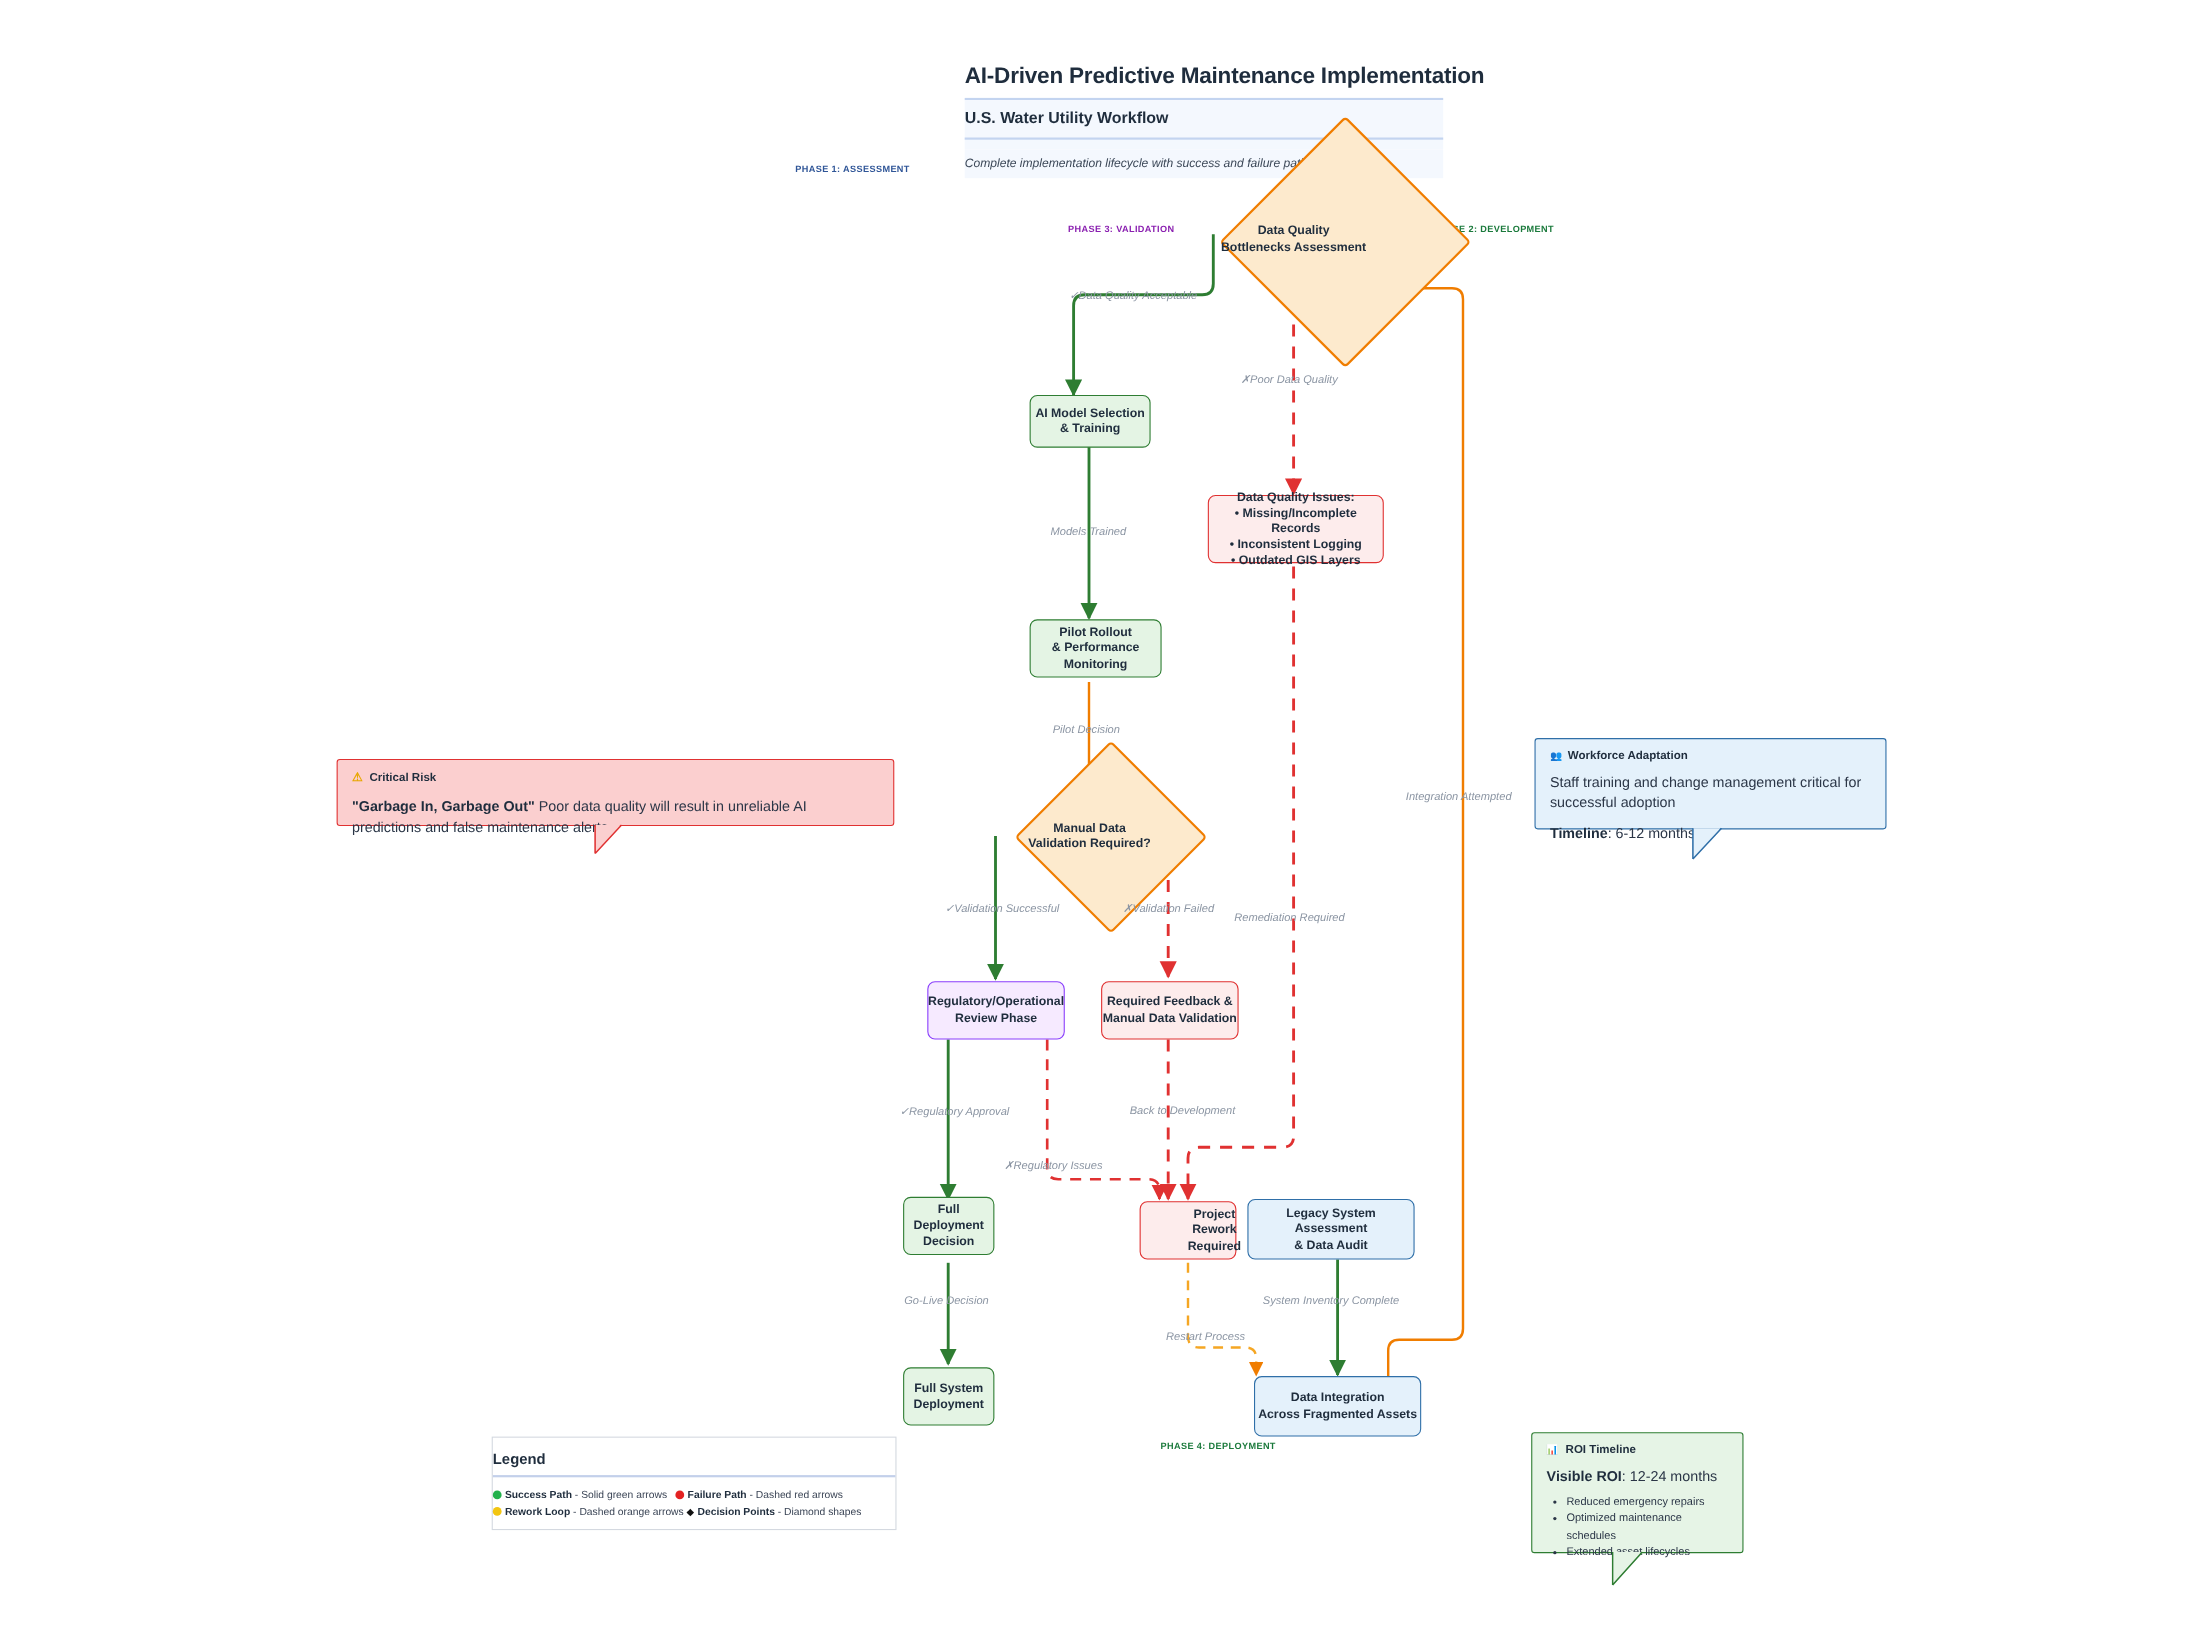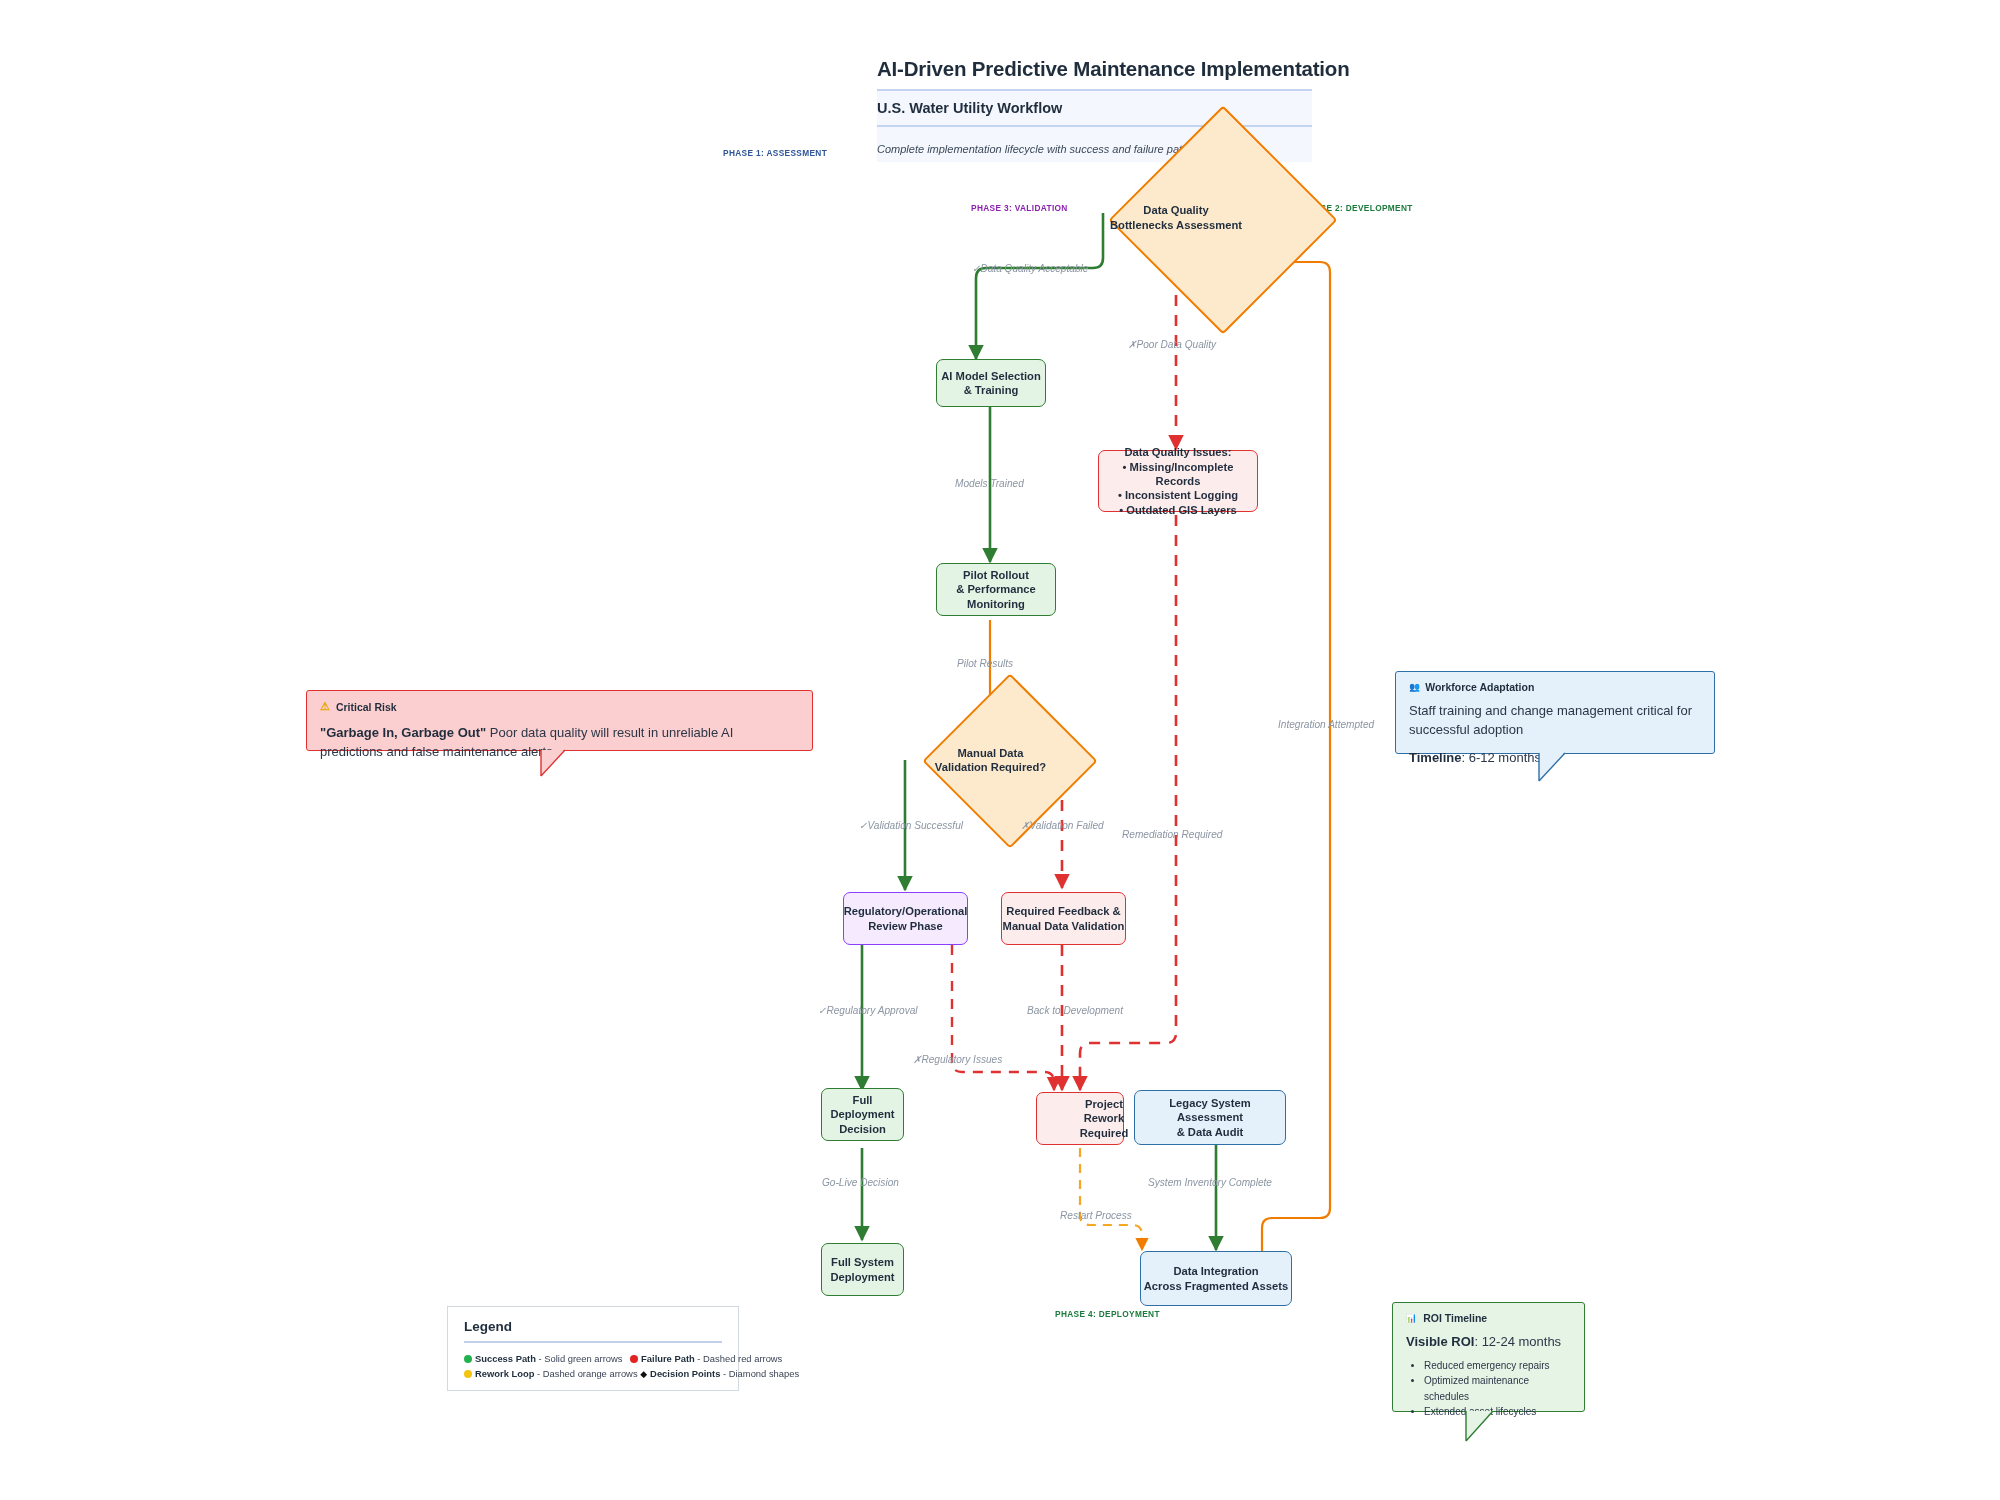--- a/index.html
+++ b/index.html
@@ -235,7 +235,7 @@
   <div class="elabel" style="left:972px;top:263px;text-align:right;">✓Data Quality Acceptable</div>
   <div class="elabel" style="left:1128px;top:339px;">✗Poor Data Quality</div>
   <div class="elabel" style="left:955px;top:478px;">Models Trained</div>
-  <div class="elabel" style="left:957px;top:658px;">Pilot Results</div>
+  <div class="elabel" style="left:957px;top:658px;">Pilot Decision</div>
   <div class="elabel" style="left:859px;top:820px;">✓Validation Successful</div>
   <div class="elabel" style="left:1021px;top:820px;">✗Validation Failed</div>
   <div class="elabel" style="left:1122px;top:829px;">Remediation Required</div>

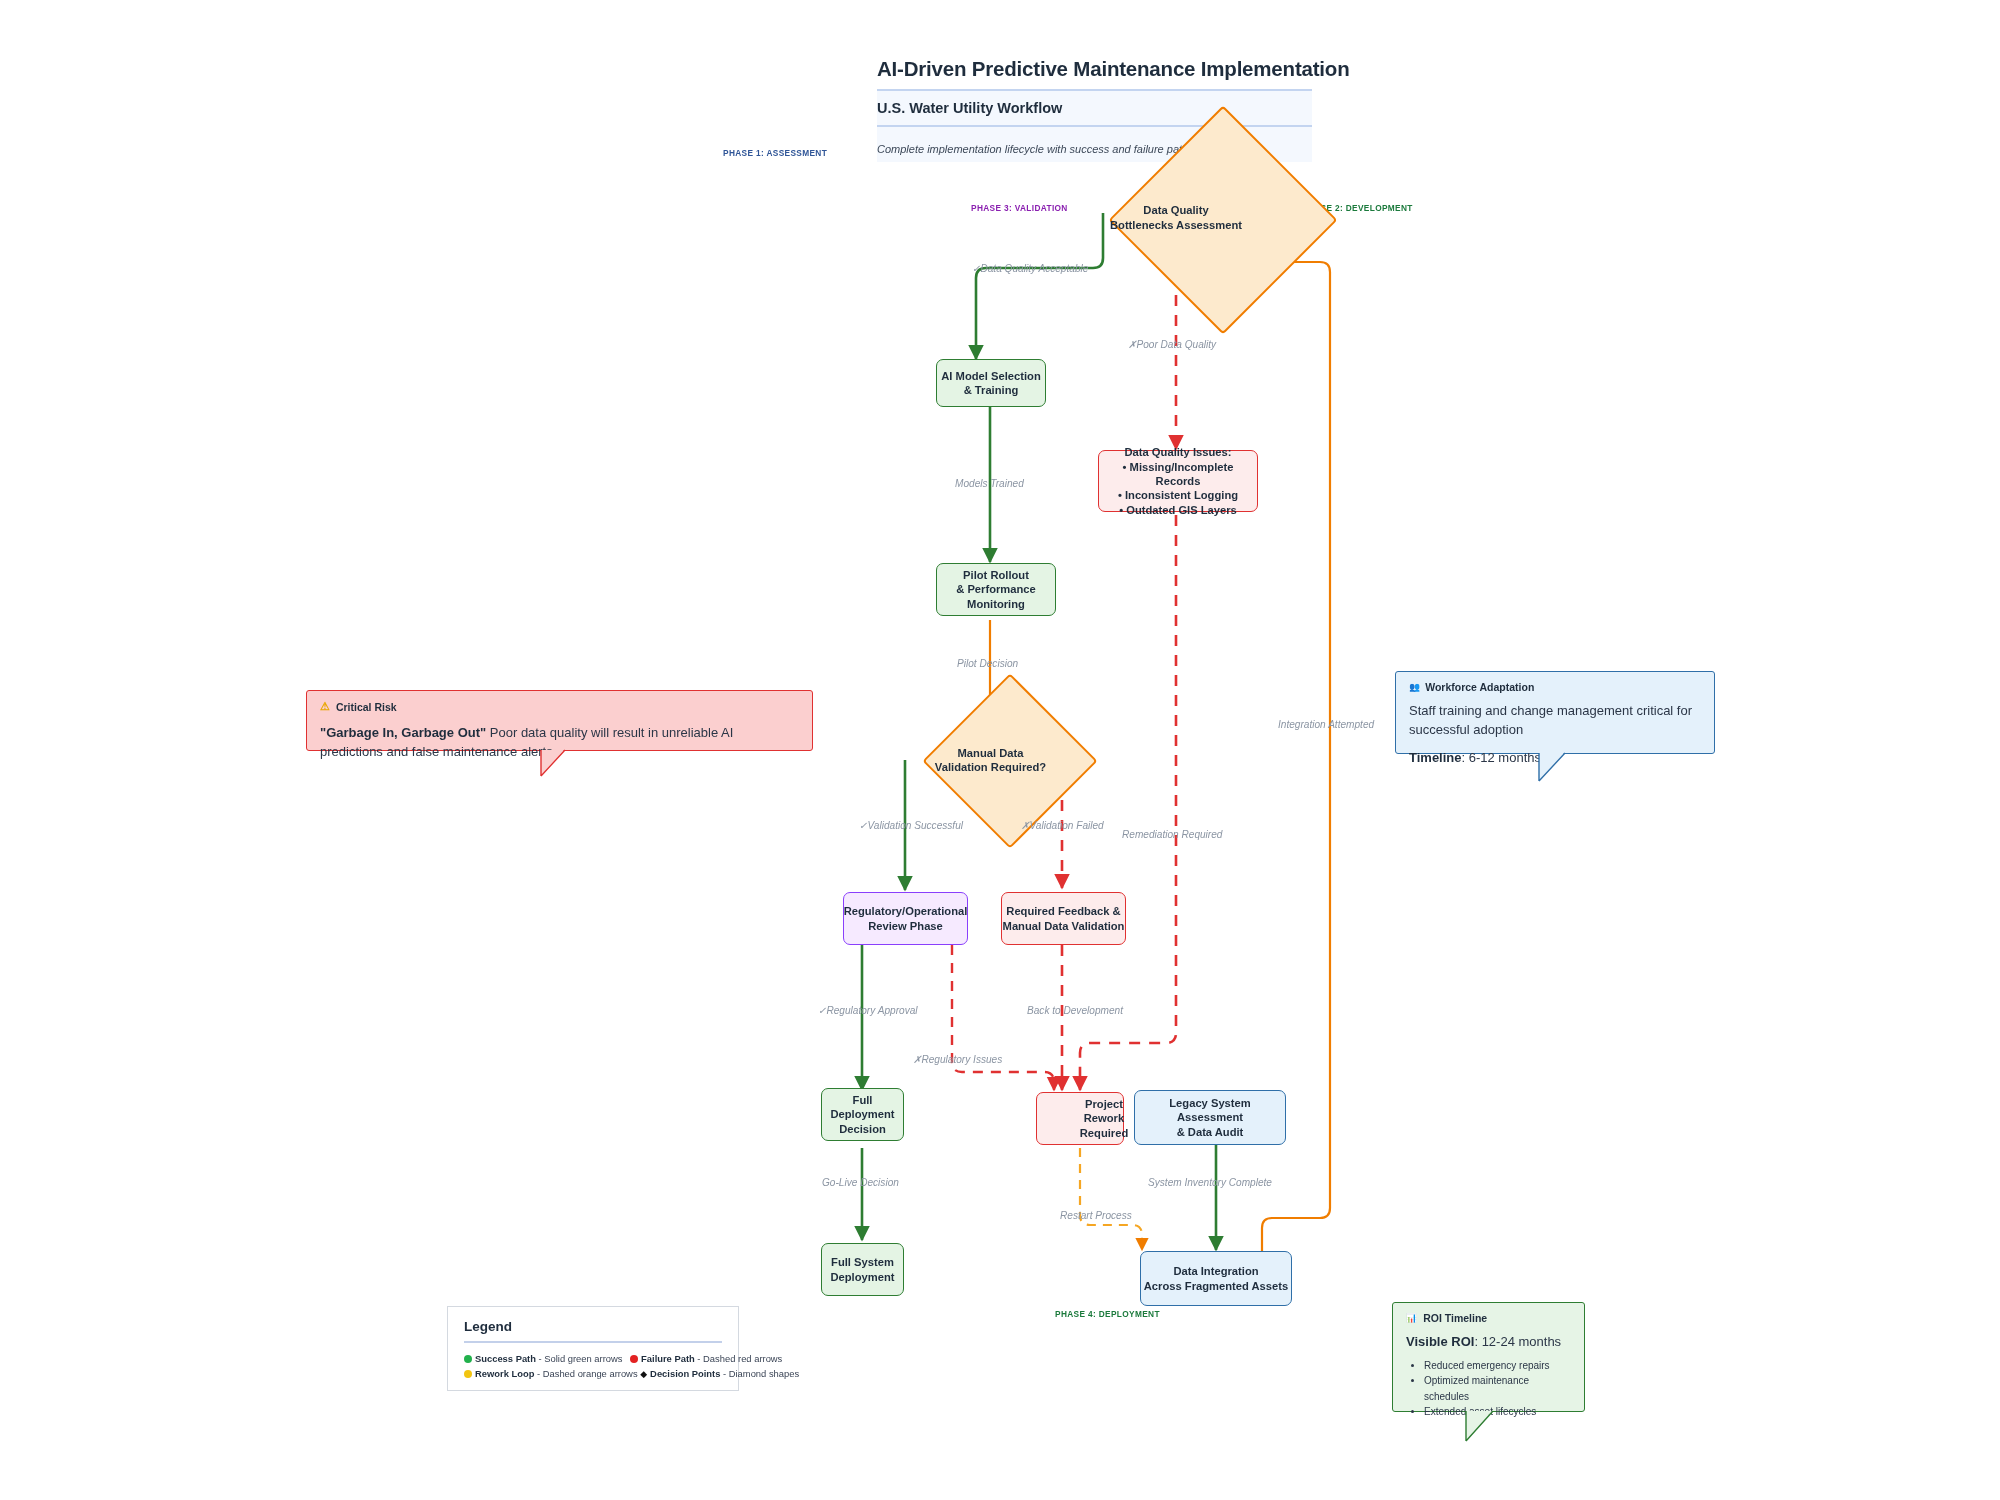--- a/index.html
+++ b/index.html
@@ -62,8 +62,8 @@
   .callout li{font-size:10px;color:#2b3647;line-height:1.55;}
 
   
-  .legend{position:absolute;left:447px;top:1306px;width:292px;height:85px;
-      background:#ffffff;border:1.4px solid #d4d9e0;box-sizing:border-box;padding:12px 16px;}
+  .legend{position:absolute;left:447px;top:1306px;width:368px;height:85px;
+      background:#ffffff;border:1.4px solid #d4d9e0;box-sizing:border-box;padding:12px 0;}
   .legend-title{font-size:13.5px;font-weight:bold;color:#1f2d3d;}
   .legend-rule{height:1.6px;background:#c3d0ea;margin:7px 0 8px 0;}
   .legend-row{font-size:9.4px;color:#3a4455;line-height:1.62;white-space:nowrap;}

